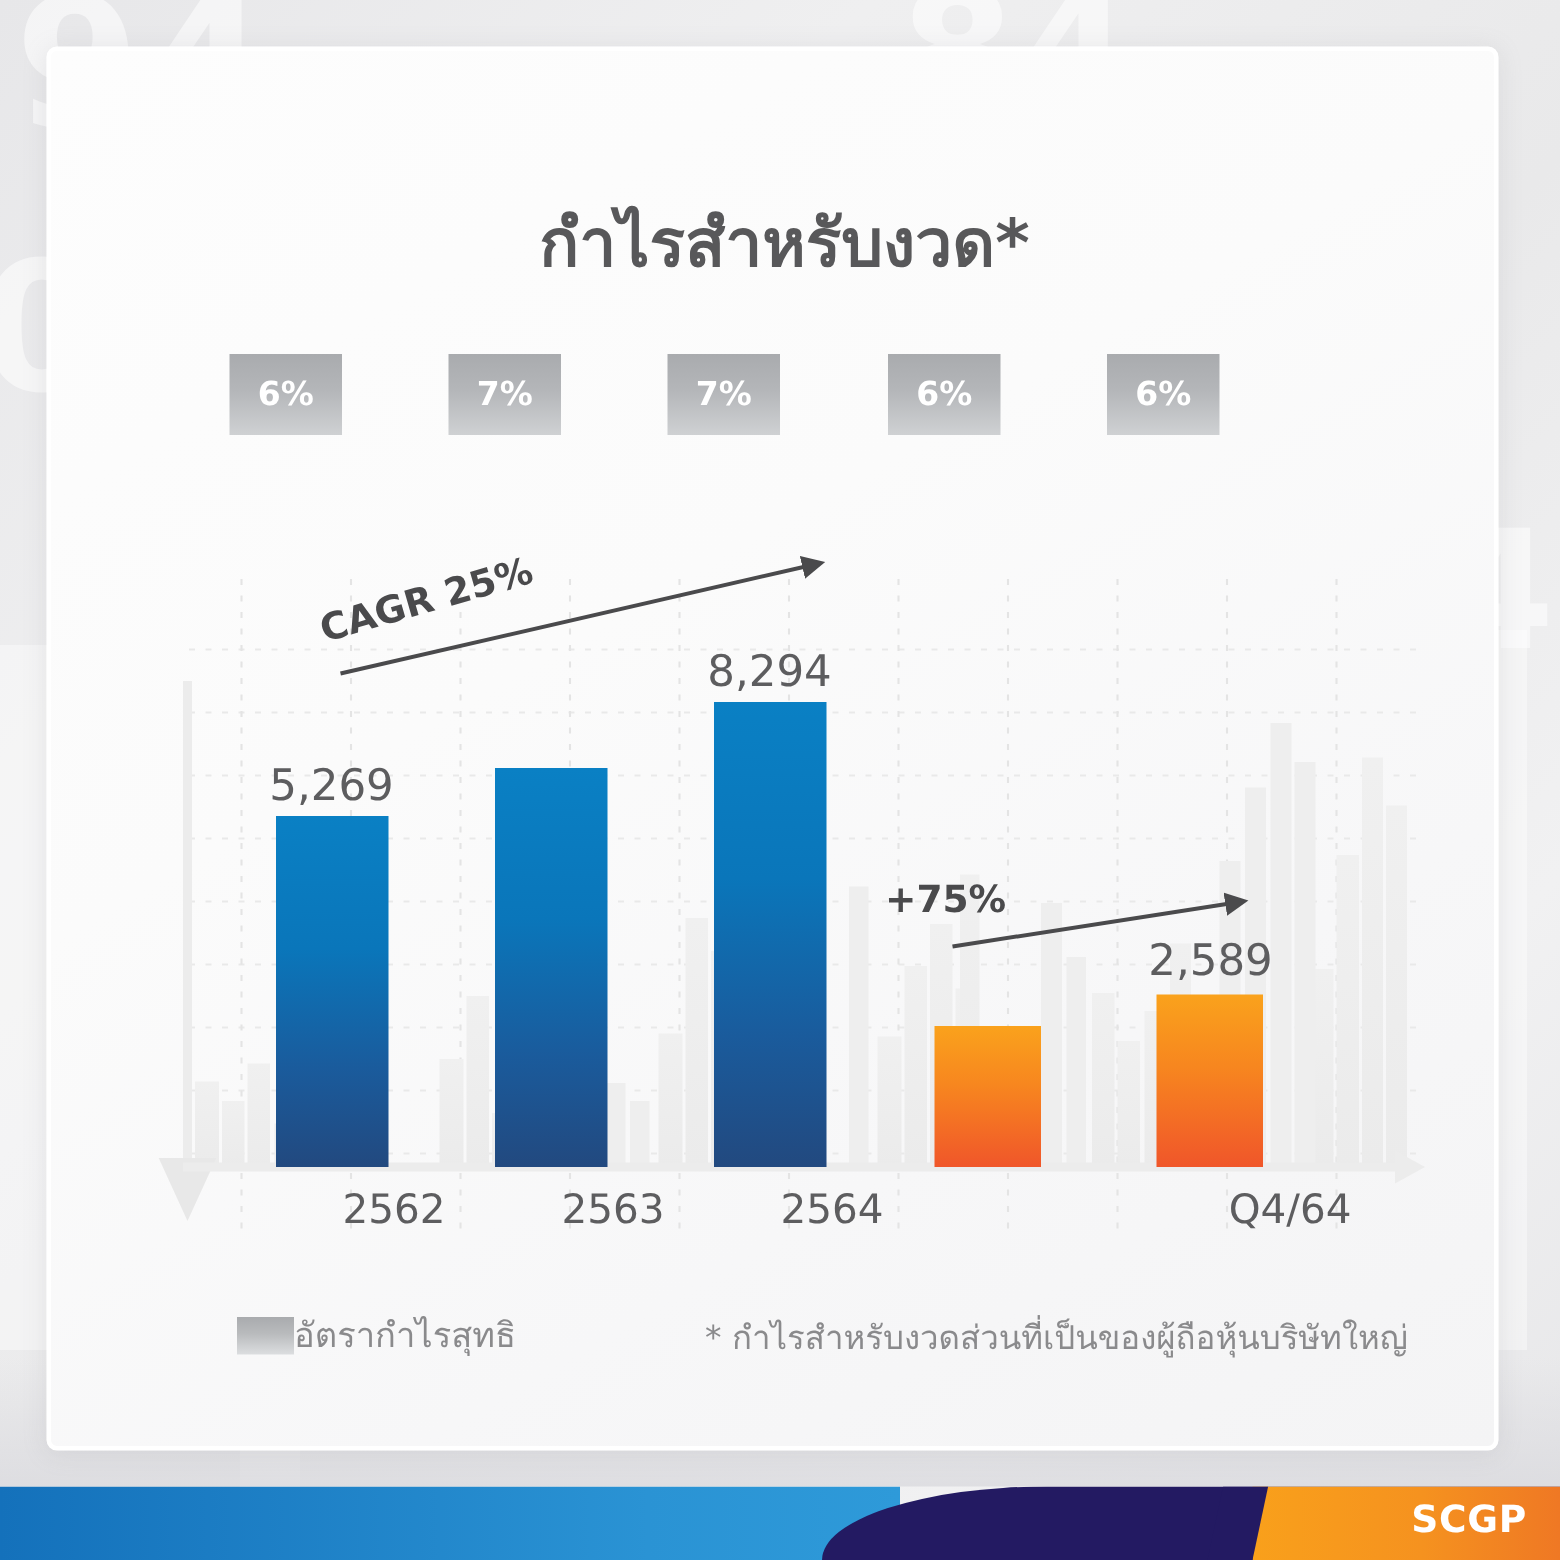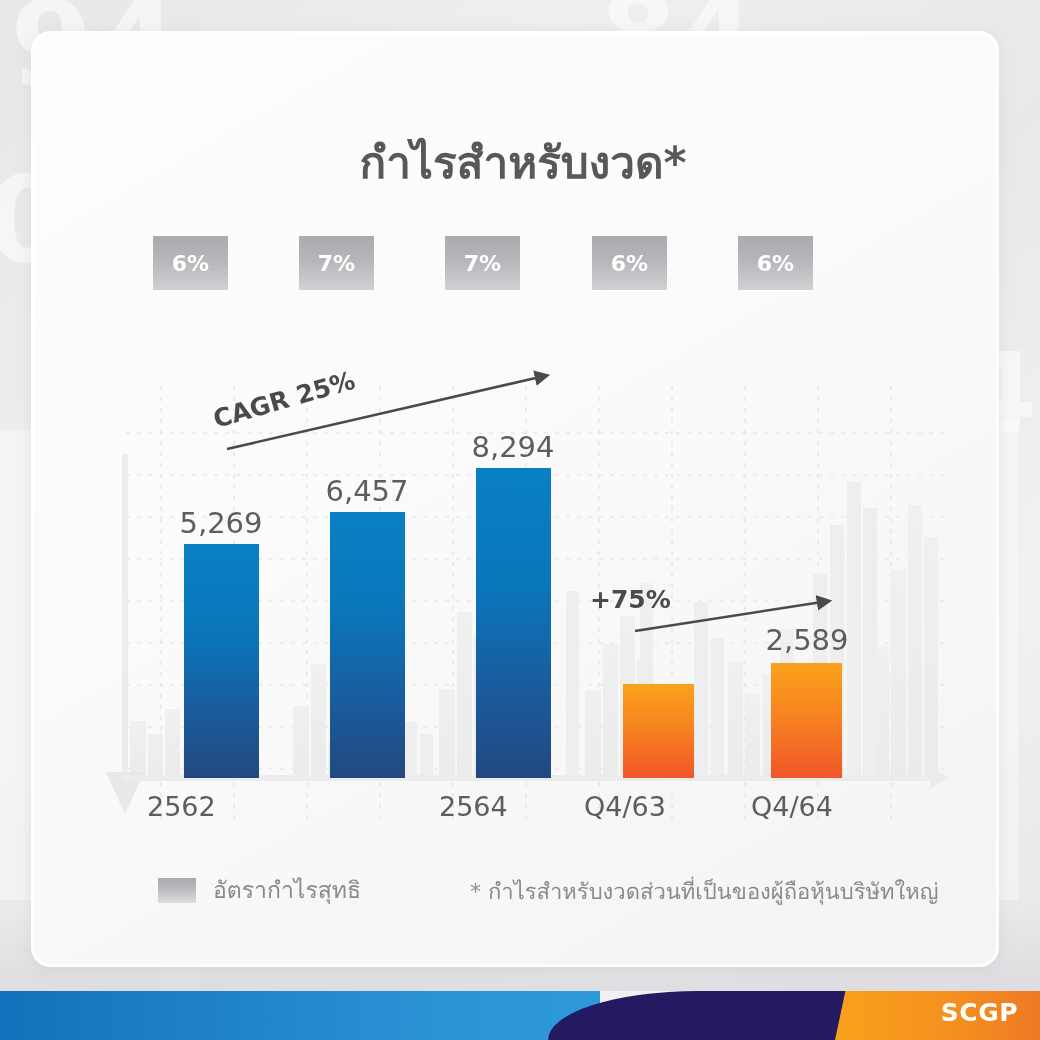--- a/index.html
+++ b/index.html
@@ -48,7 +48,7 @@
   #card {
     position: absolute;
     left: 31px; top: 31px; width: 968px; height: 936px;
-    border-radius: 20px;
+    border-radius: 7px;
     background: linear-gradient(150deg, #fdfdfd 0%, #fbfbfb 40%, #f7f7f8 72%, #f4f4f5 100%);
     border: 3px solid #ffffff;
     box-shadow: 0 2px 16px rgba(140,140,148,0.16);

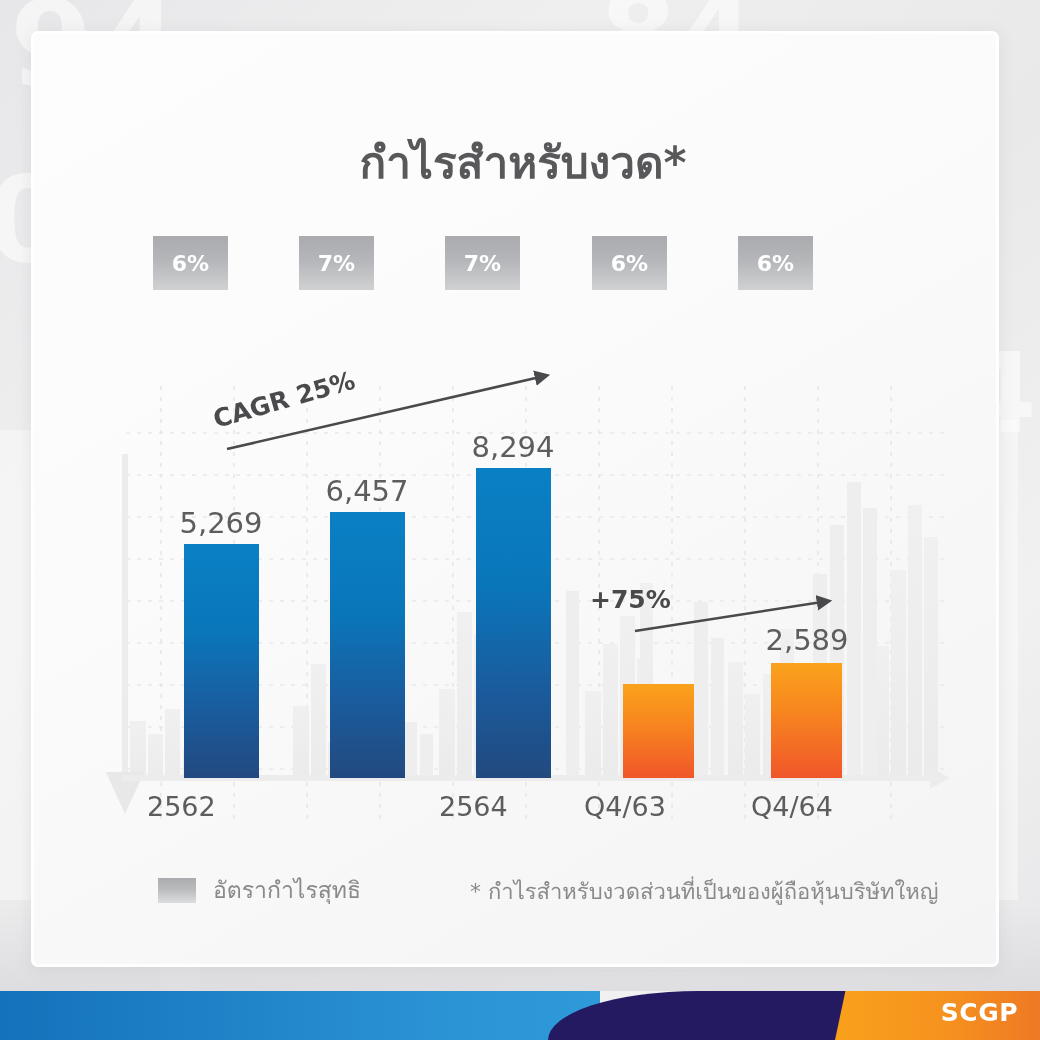--- a/index.html
+++ b/index.html
@@ -292,7 +292,6 @@
     </svg>
 
     <div class="dlabel" style="left:112px; top:472px">5,269</div>
-    <div class="dlabel" style="left:258px; top:440px">6,457</div>
     <div class="dlabel" style="left:404px; top:396px">8,294</div>
     <div class="dlabel" style="left:698px; top:589px">2,589</div>
 

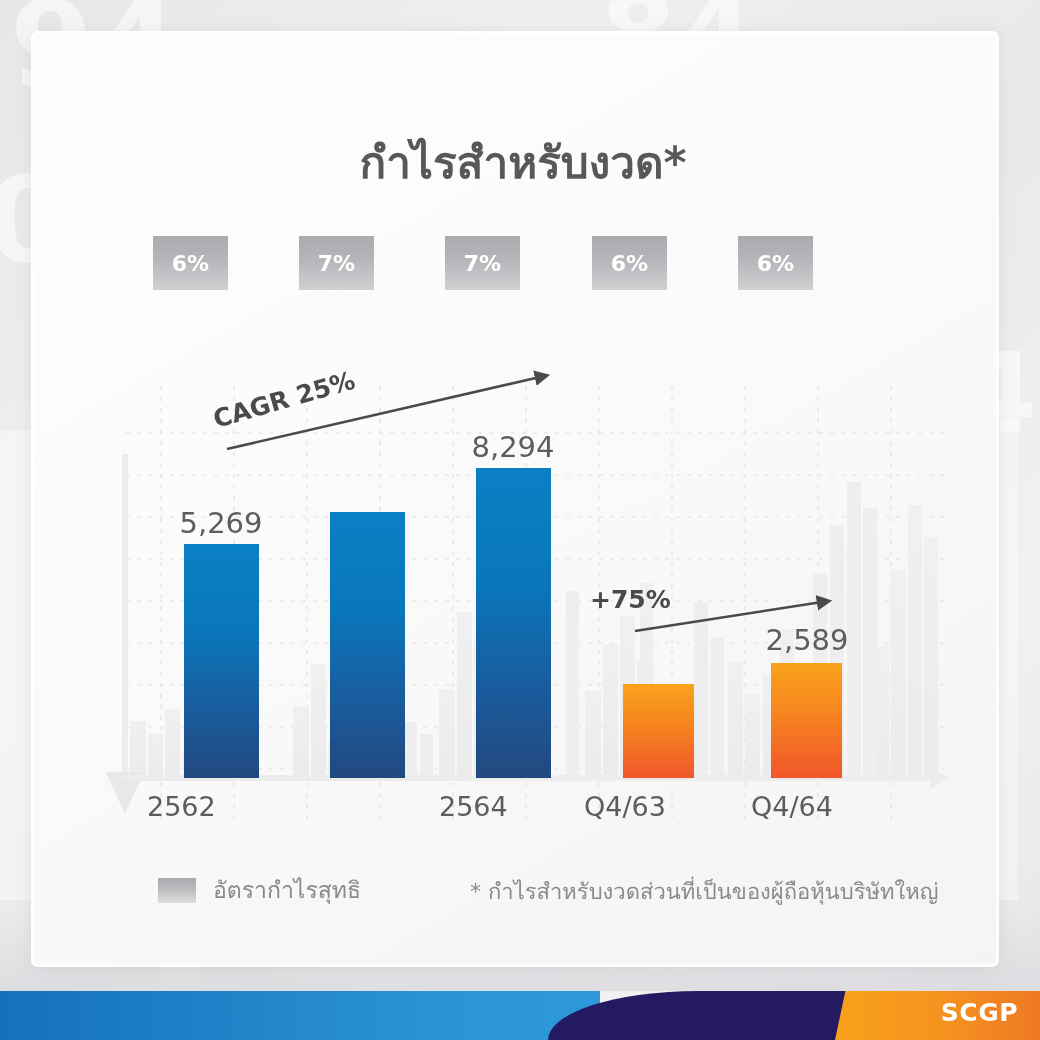--- a/index.html
+++ b/index.html
@@ -91,7 +91,7 @@
   .xlabel {
     position: absolute;
     font-size: 27px; color: #5d5d5f;
-    text-align: left; width: 150px;
+    text-align: right; width: 150px;
     top: 757px;
   }
   .ann {

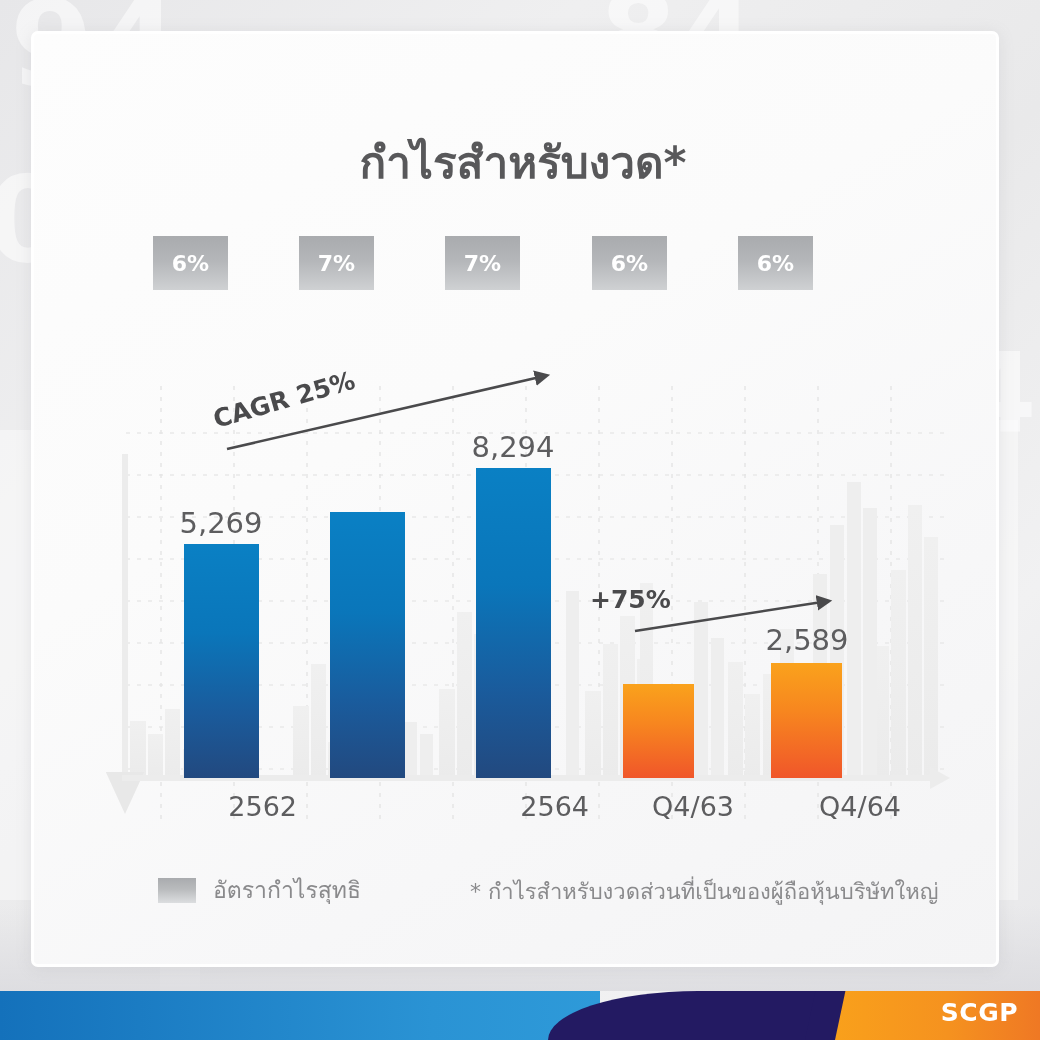--- a/index.html
+++ b/index.html
@@ -299,6 +299,7 @@
     <div class="ann qoq">+75%</div>
 
     <div class="xlabel" style="left:113px">2562</div>
+    <div class="xlabel" style="left:259px">2563</div>
     <div class="xlabel" style="left:405px">2564</div>
     <div class="xlabel" style="left:550px">Q4/63</div>
     <div class="xlabel" style="left:717px">Q4/64</div>

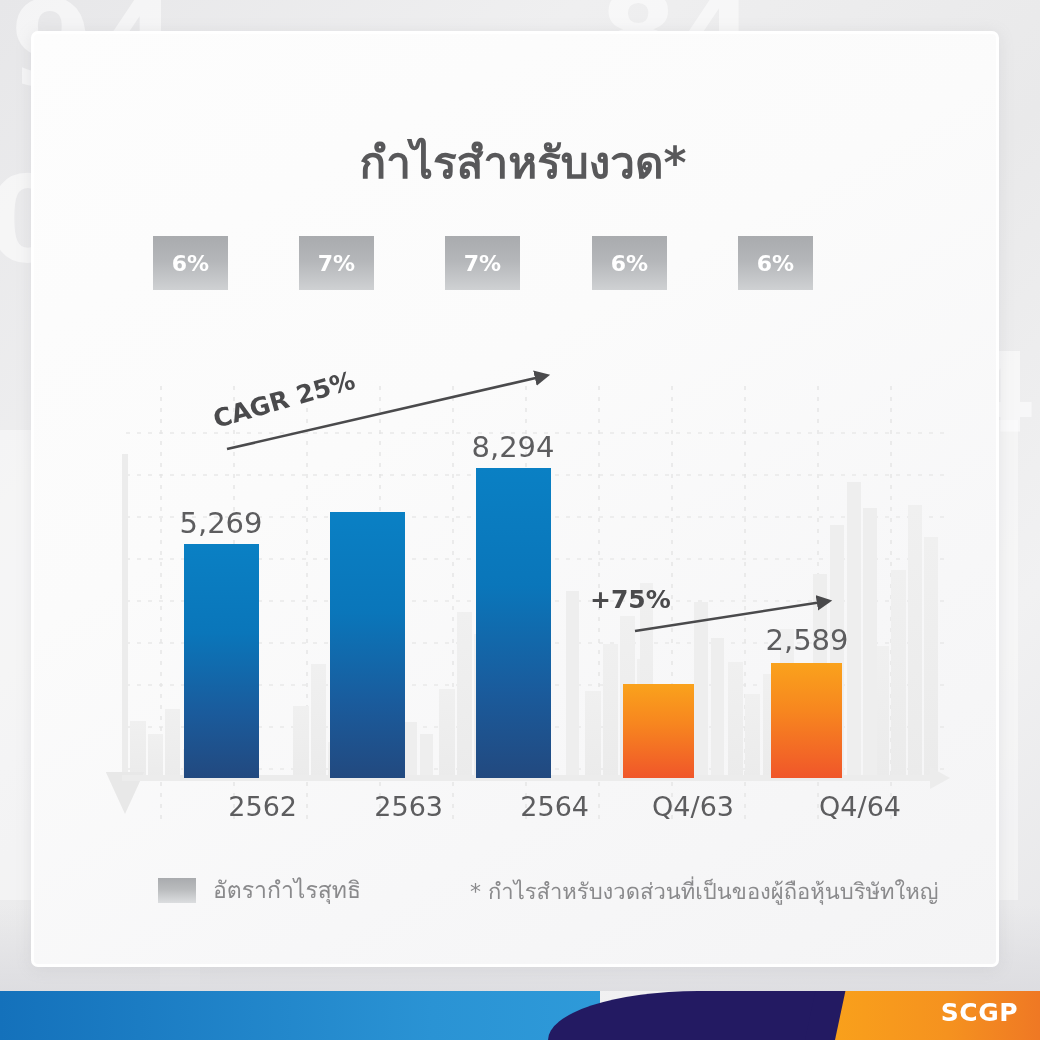--- a/index.html
+++ b/index.html
@@ -301,7 +301,6 @@
     <div class="xlabel" style="left:113px">2562</div>
     <div class="xlabel" style="left:259px">2563</div>
     <div class="xlabel" style="left:405px">2564</div>
-    <div class="xlabel" style="left:550px">Q4/63</div>
     <div class="xlabel" style="left:717px">Q4/64</div>
   </div>
 

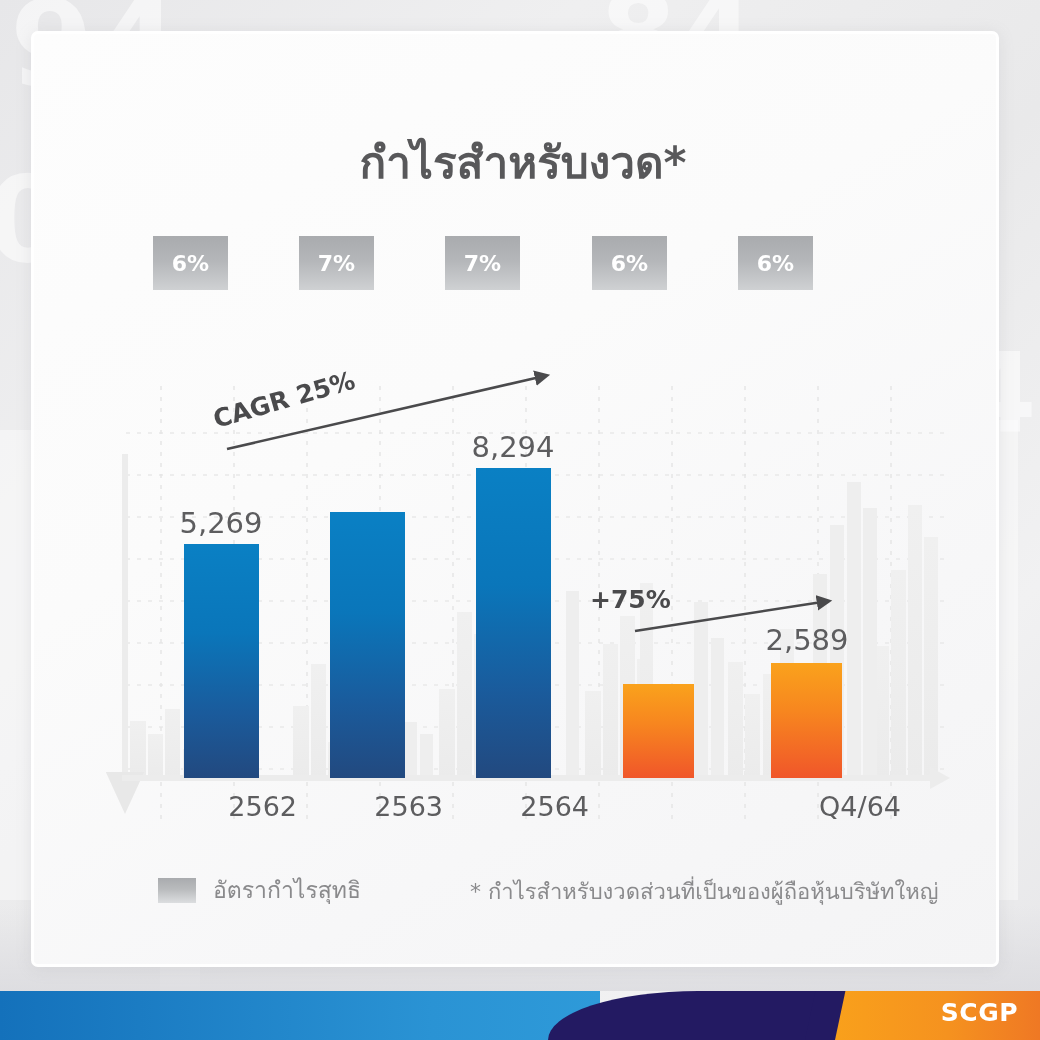--- a/index.html
+++ b/index.html
@@ -104,7 +104,7 @@
   
   #legend {
     position: absolute; left: 124px; top: 838px;
-    display: flex; align-items: center; gap: 17px;
+    display: flex; align-items: center; 
   }
   #legend-swatch {
     width: 38px; height: 25px;

